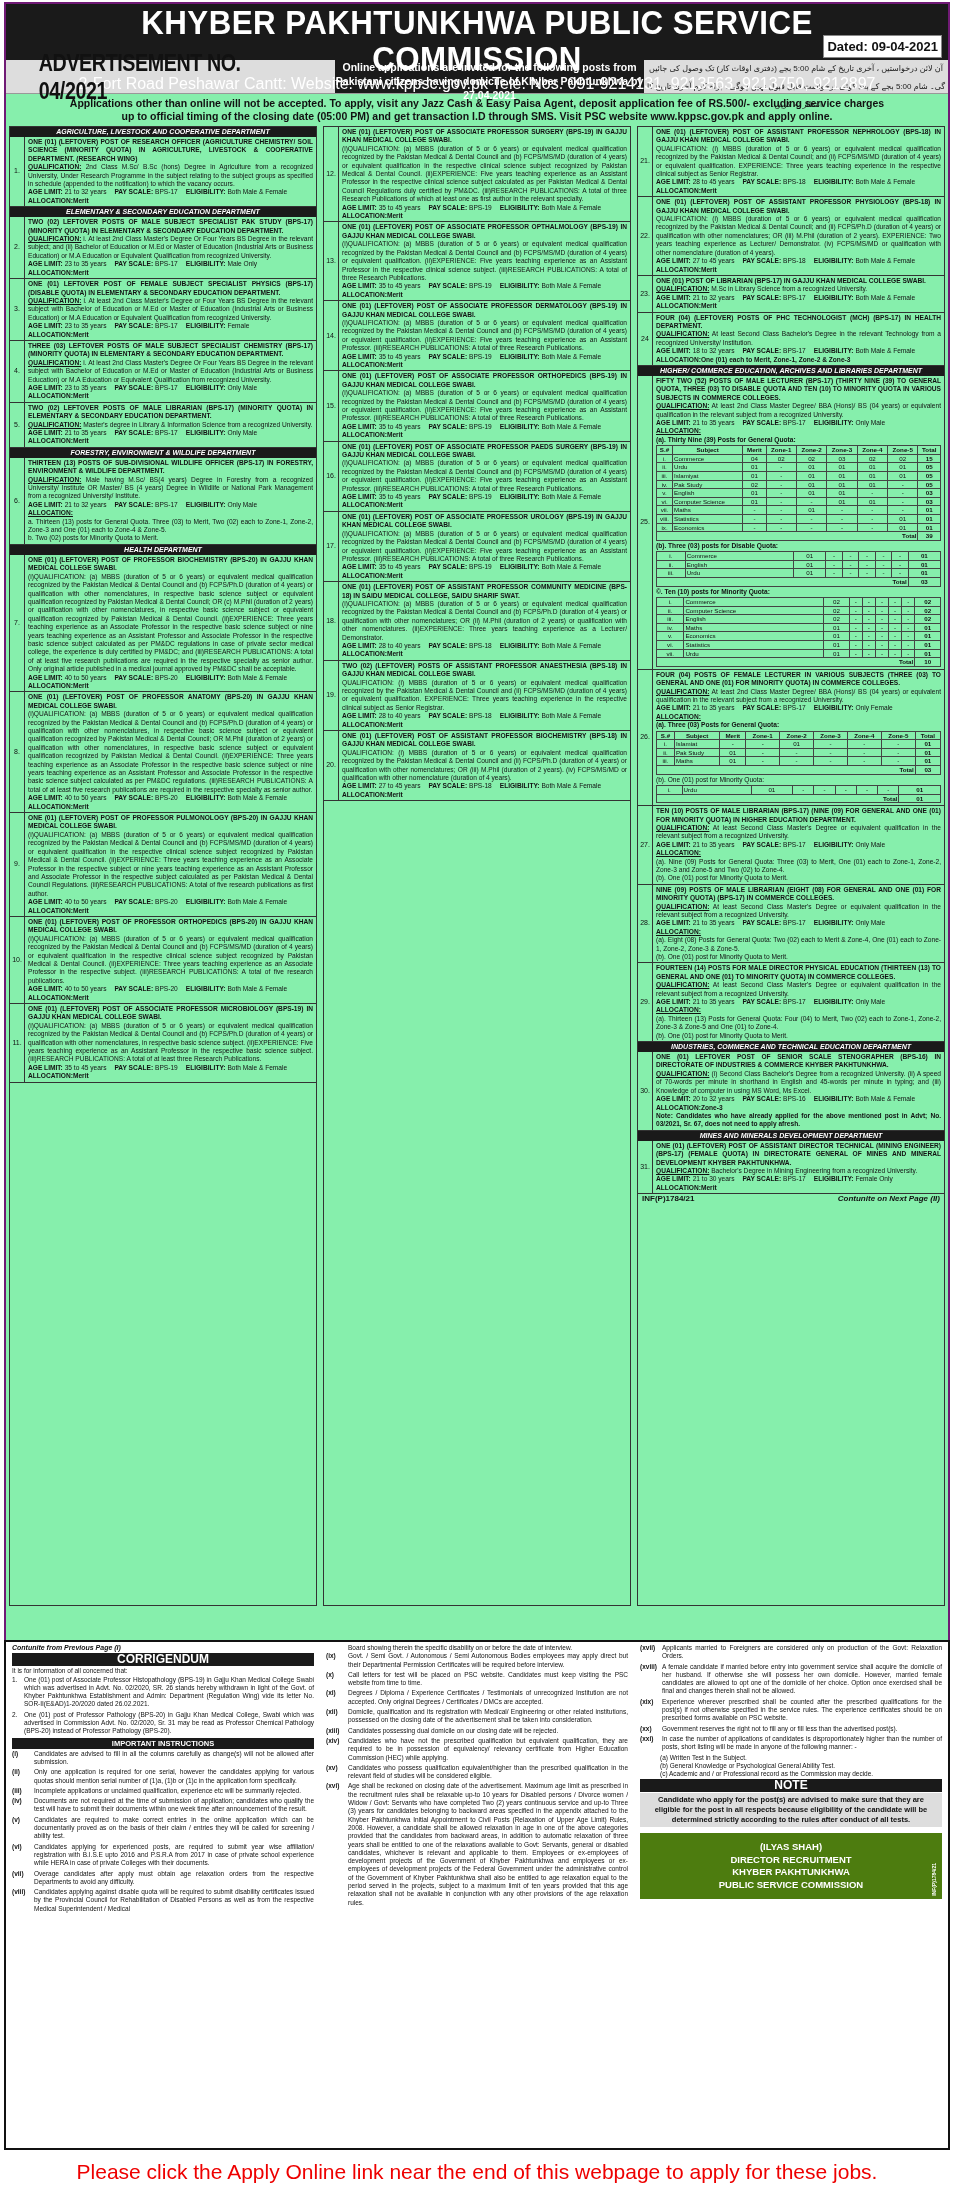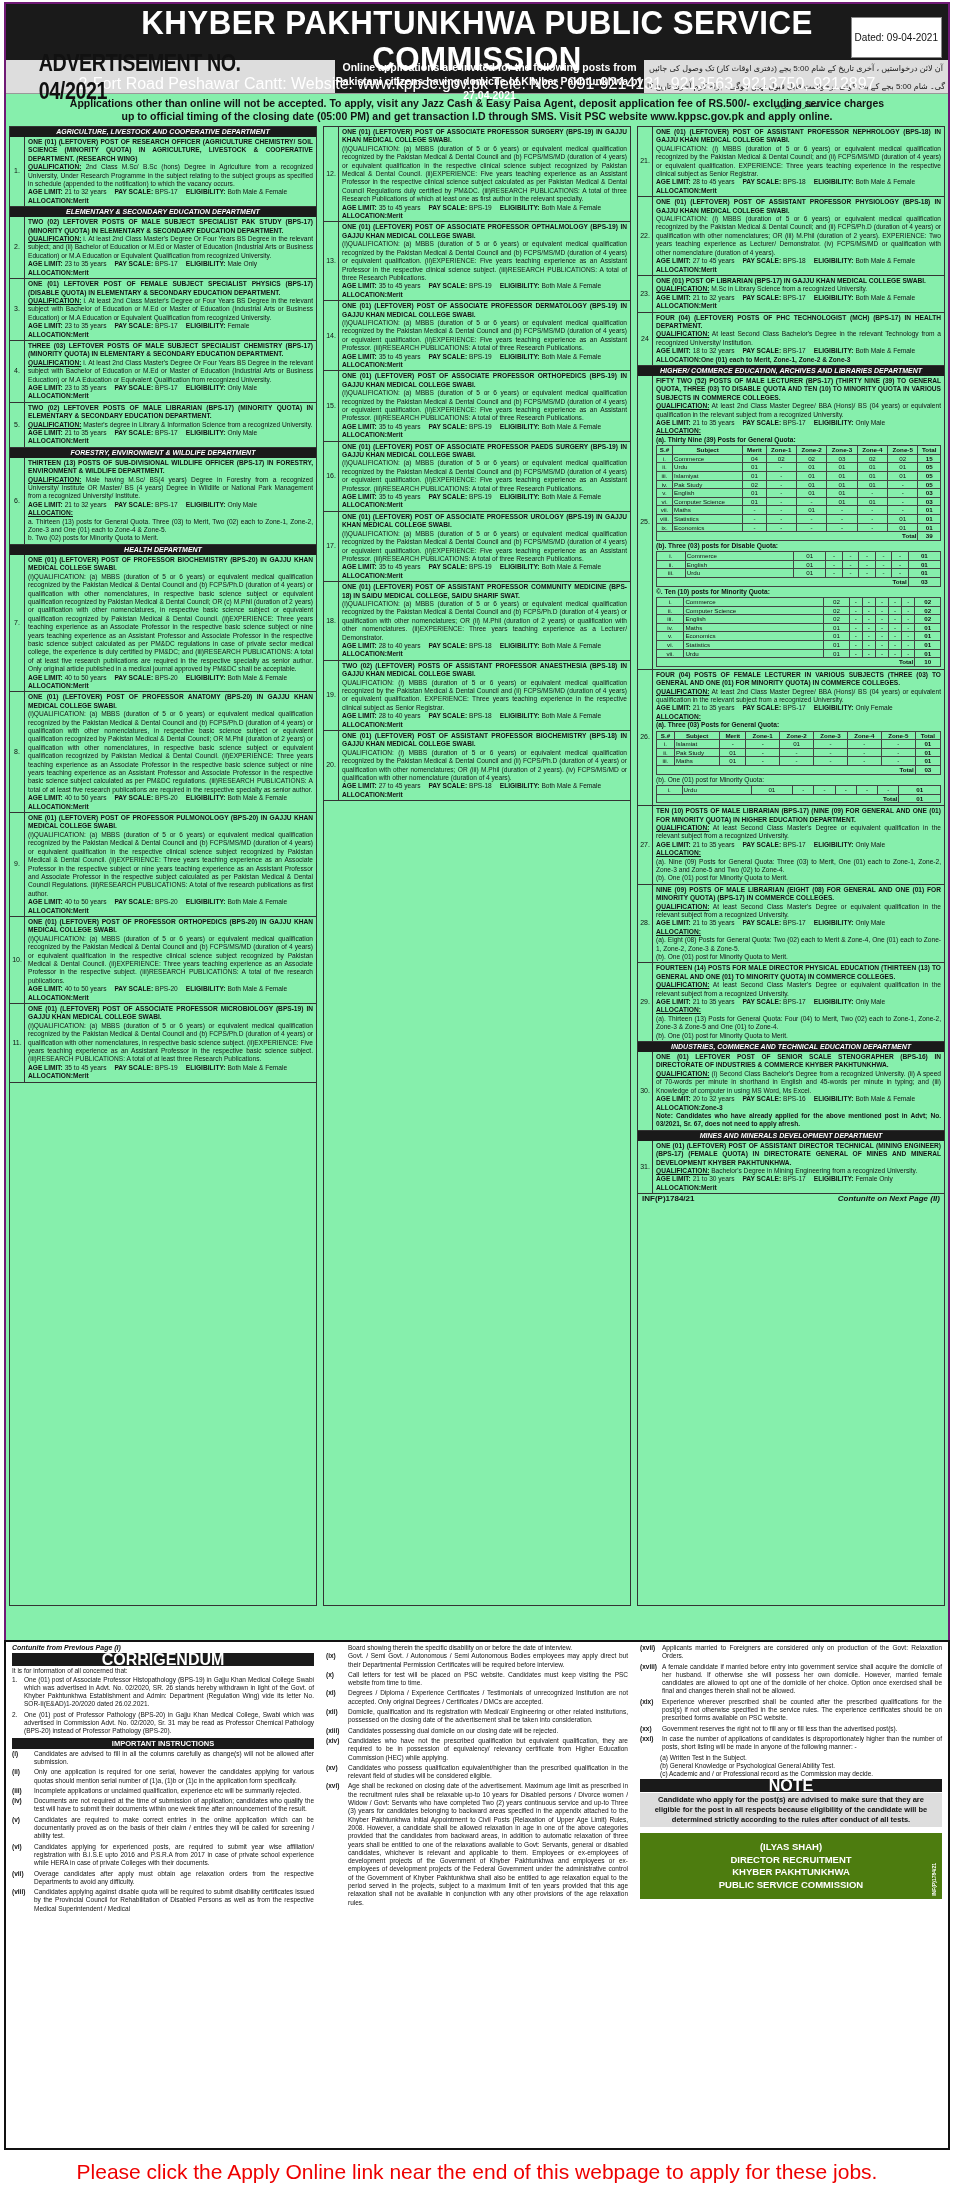--- a/index.html
+++ b/index.html
@@ -8,7 +8,7 @@
   .hdr { background: #1a1a1a; color: #fff; text-align: center; height: 56px; position: relative; }
   .hdr .title { font-family: "Liberation Sans", sans-serif; font-weight: bold; font-size: 34px; letter-spacing: 0.5px; line-height: 36px; padding-top: 0px; transform: scaleX(0.92); }
   .hdr .addr { font-size: 16px; line-height: 16px; }
-  .hdr .dated { position: absolute; right: 6px; bottom: 2px; background: #fff; color: #111; font-size: 10px; font-weight: normal; padding: 14px 3px; border: 1px solid #888; }
+  .hdr .dated { position: absolute; right: 6px; bottom: 2px; background: #fff; color: #111; font-size: 13px; font-weight: bold; padding: 3px 3px; border: 1px solid #888; }
   .adrow { display: flex; height: 34px; background: #ddd; border-bottom: 1px solid #999; gap: 39px; }
   .adbox { width: 290px; display: flex; align-items: center; justify-content: center; font-weight: bold; font-size: 24px; letter-spacing: -0.5px; transform: scaleX(0.82); transform-origin: left center; padding-left: 40px; }
   .adinfo { flex: 1; display: flex; flex-direction: row; }

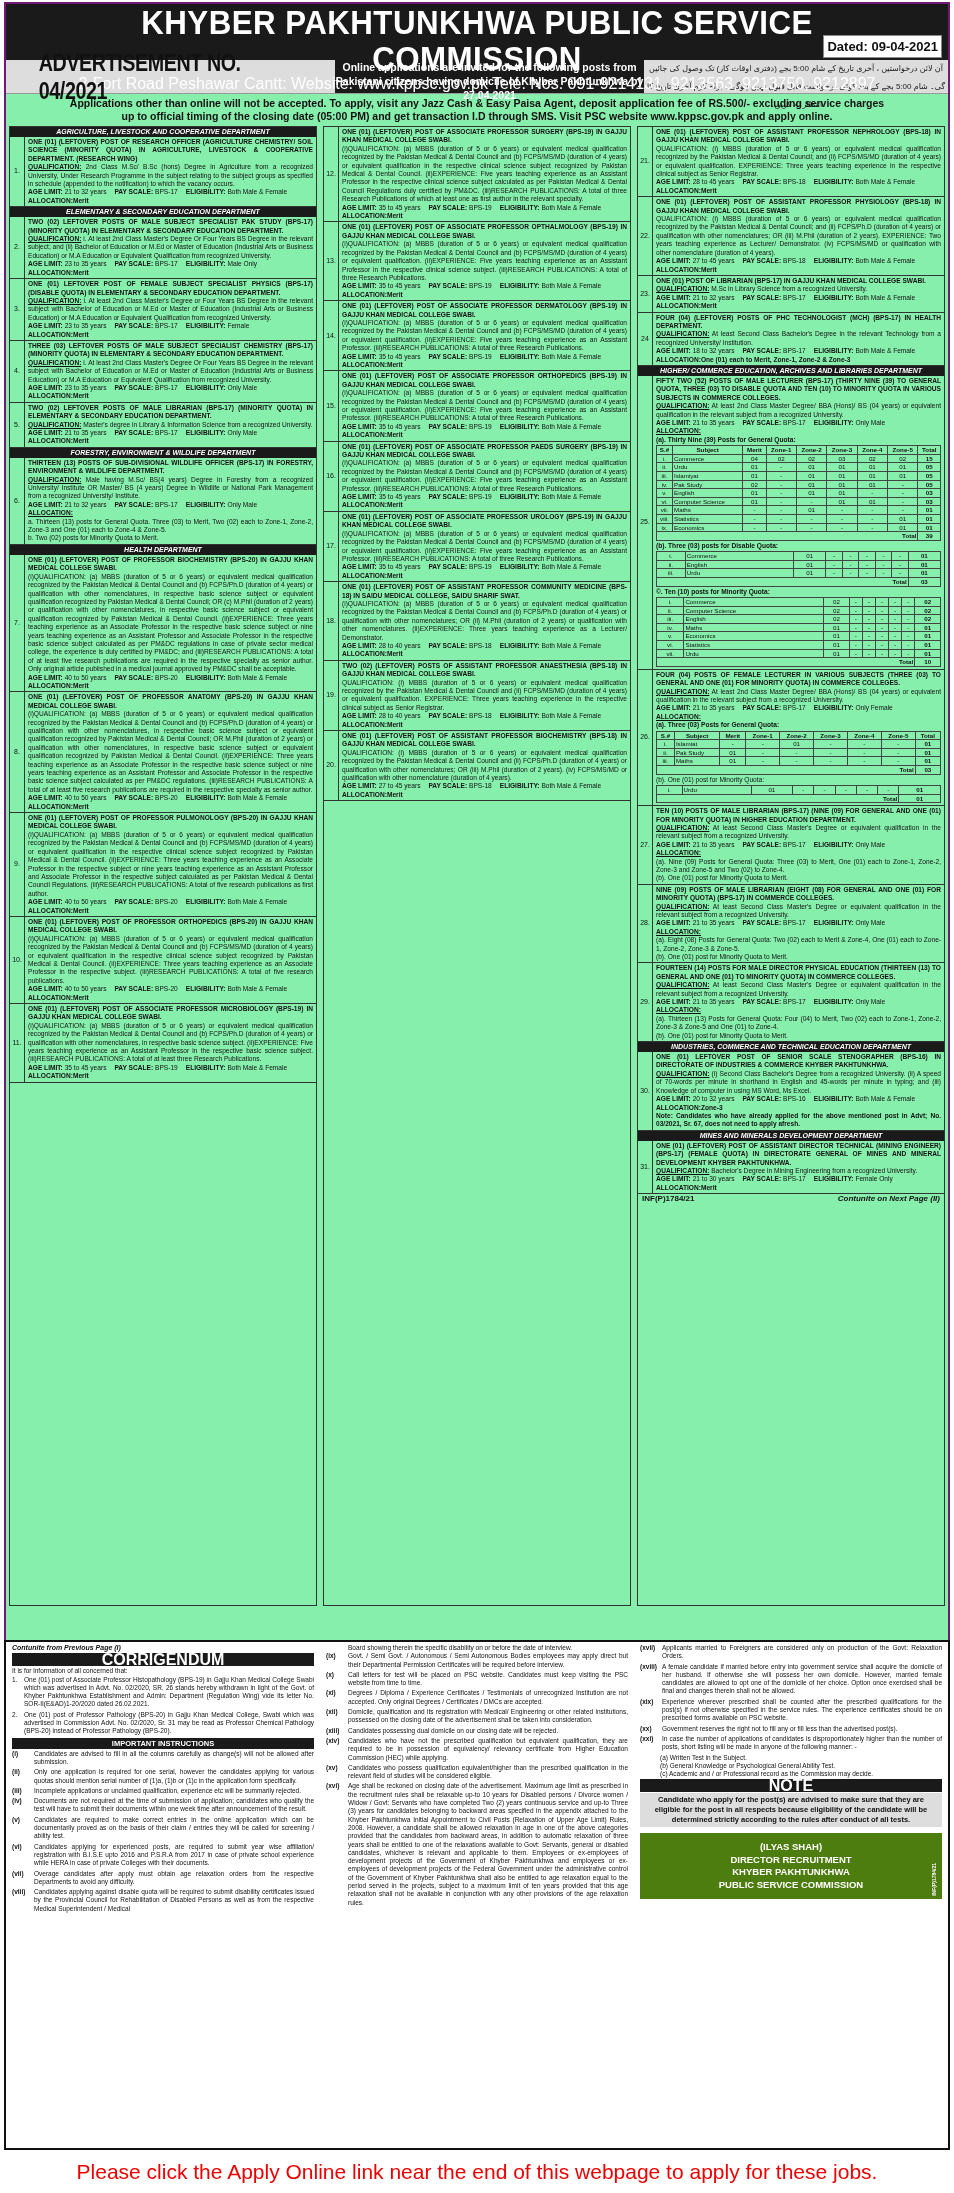--- a/index.html
+++ b/index.html
@@ -35,7 +35,7 @@
   .p2cols { display: flex; height: 100%; }
   .p2col { width: 315px; padding: 2px 6px; font-size: 6.5px; line-height: 8.3px; text-align: justify; }
   .contprev { font-style: italic; font-weight: bold; font-size: 7px; }
-  .blackhd { background: #1a1a1a; color: #fff; text-align: center; font-weight: bold; font-size: 16px; line-height: 13px; margin: 1px 0; }
+  .blackhd { background: #1a1a1a; color: #fff; text-align: center; font-weight: bold; font-size: 12px; line-height: 13px; margin: 1px 0; }
   .blackhd.sm { font-size: 7.5px; line-height: 11px; }
   .inst { display: flex; margin-bottom: 2px; }
   .inst .num { width: 22px; font-weight: bold; flex: none; }

